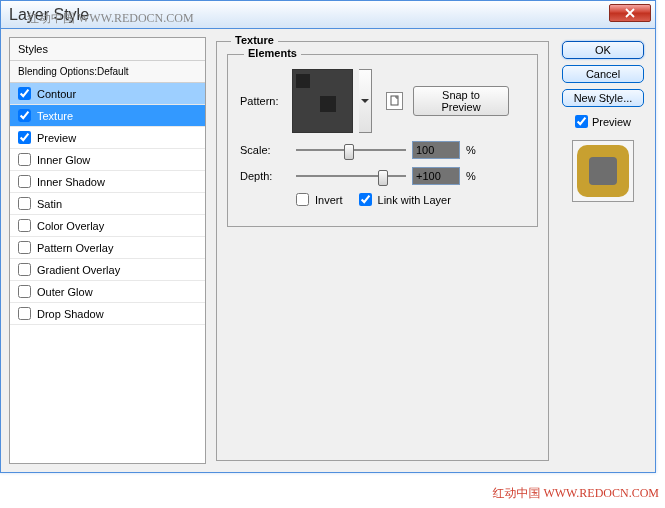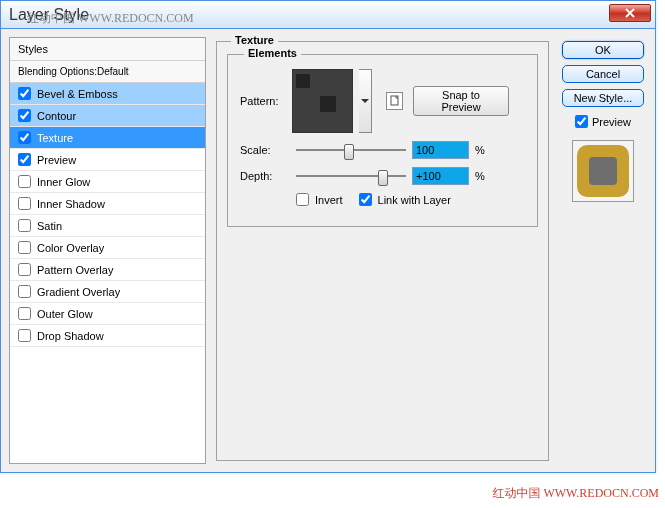--- a/index.html
+++ b/index.html
@@ -64,10 +64,6 @@
       <div class="styles-header">Styles</div>
       <div class="blending">Blending Options:Default</div>
       <div id="styles-list">
-          <div class="style-item selected-dim">
-            <input type="checkbox" checked="" style="">
-            <span>Bevel &amp; Emboss</span>
-          </div>
           <div class="style-item sub selected-dim">
             <input type="checkbox" checked="" style="">
             <span>Contour</span>

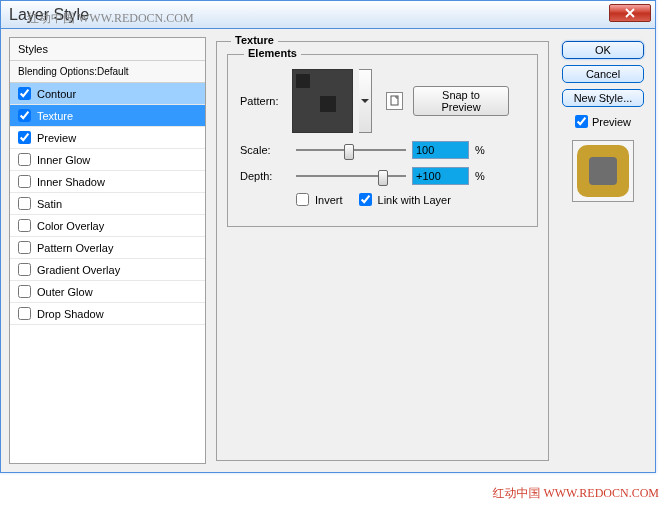--- a/index.html
+++ b/index.html
@@ -35,7 +35,7 @@
 .slider{width:110px;height:16px;position:relative;background:transparent}
 .slider-track{position:absolute;top:7px;left:0;right:0;height:2px;background:#888}
 .slider-thumb{position:absolute;top:2px;width:10px;height:16px;background:linear-gradient(#fdfdfd,#d0d0d0);border:1px solid #666;border-radius:2px}
-.num-input{width:57px;height:18px;border:1px solid #7a9ac0;padding:1px 3px;background:#0ea5e9;text-align:left}
+.num-input{width:48px;height:18px;border:1px solid #7a9ac0;padding:1px 3px;background:#737373;text-align:left}
 .right-panel{width:88px;display:flex;flex-direction:column;align-items:center;gap:6px;padding-top:4px}
 .right-btn{width:82px;padding:2px 0;border:1px solid #0066cc;border-radius:5px;background:linear-gradient(#f2f8ff,#d0e6ff);cursor:pointer;text-align:center}
 .right-btn.primary{border:1px solid #0055bb;box-shadow:0 0 2px #66aaff}

